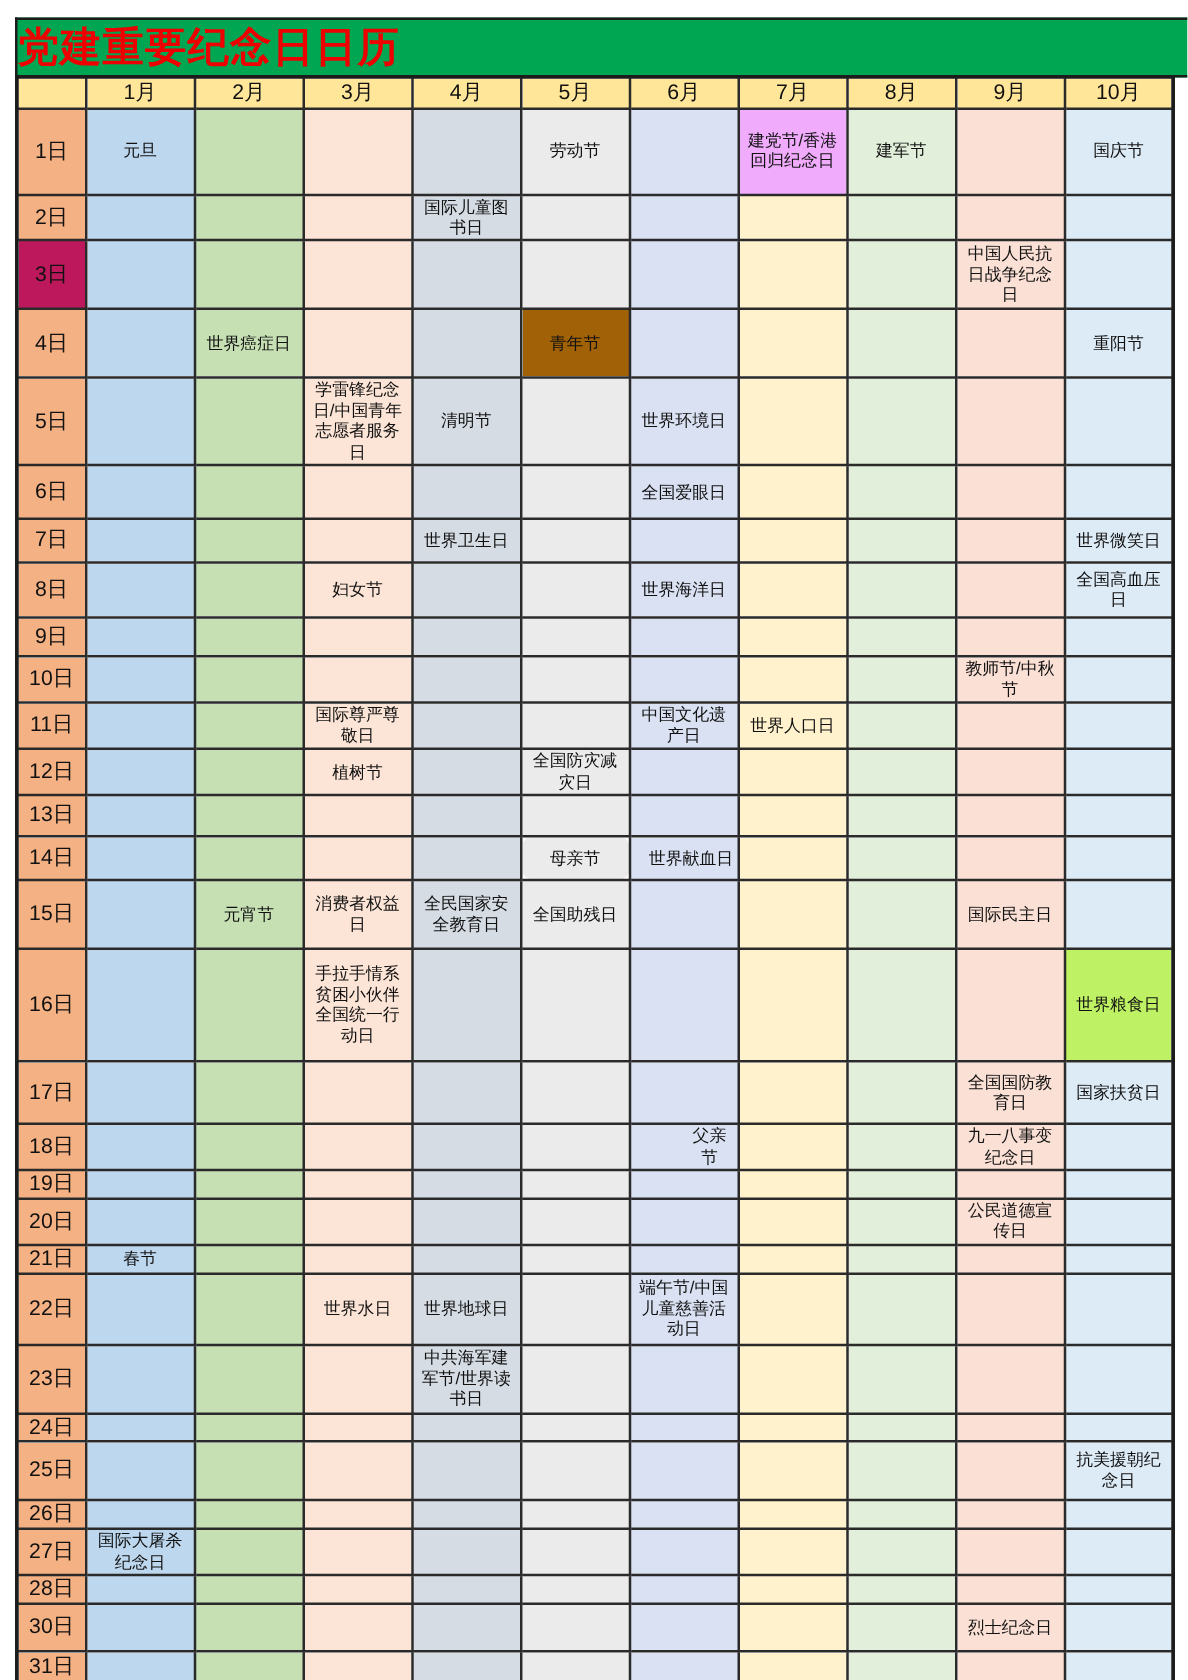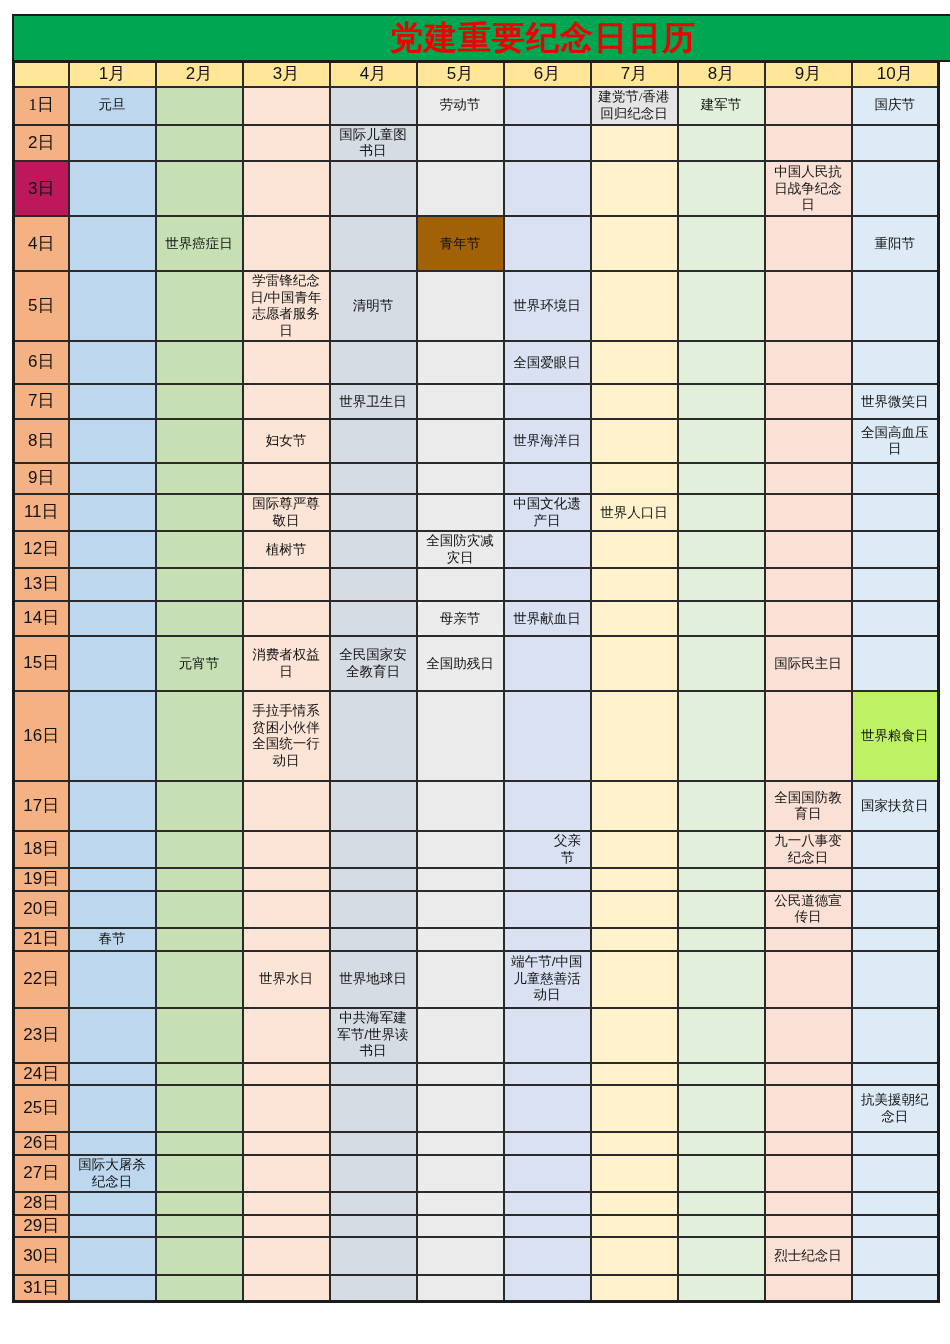--- a/index.html
+++ b/index.html
@@ -20,7 +20,6 @@
   .title-text {
     font-size: 33px;
     font-weight: 700;
-    margin-left: 376px;
     letter-spacing: 1px;
     white-space: nowrap;
   }

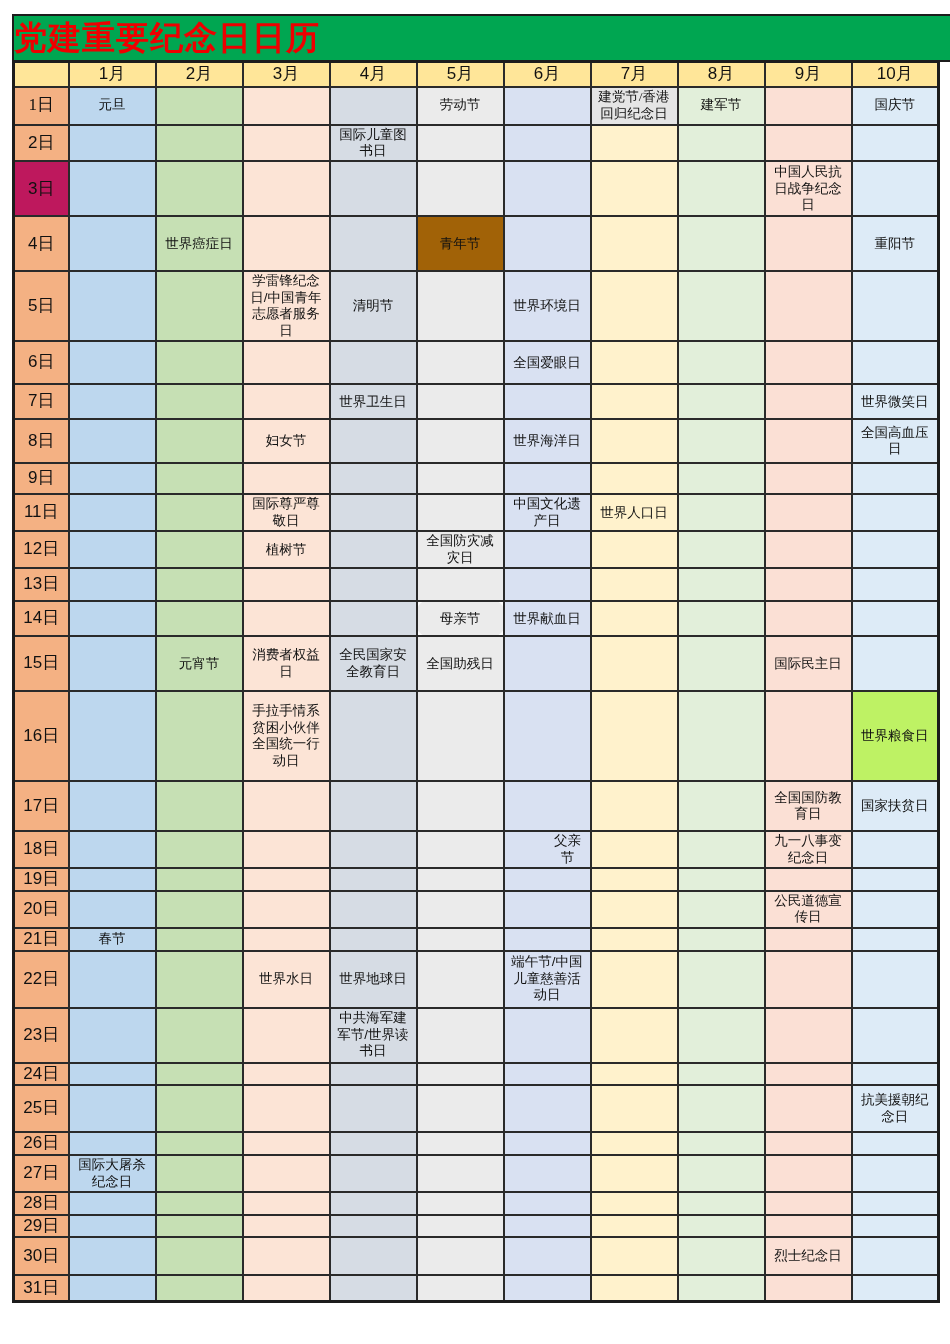--- a/index.html
+++ b/index.html
@@ -92,7 +92,7 @@
         </tr>
     </thead>
     <tbody>
-        <tr style="height: 38px; font-family: Liberation Serif, serif;">
+        <tr style="height: 69px;">
           <td class="day" style="background: rgb(244, 177, 131);">1日</td>
           <td style="background: rgb(189, 215, 238);">元旦</td>
           <td style="background: rgb(198, 224, 180);"></td>

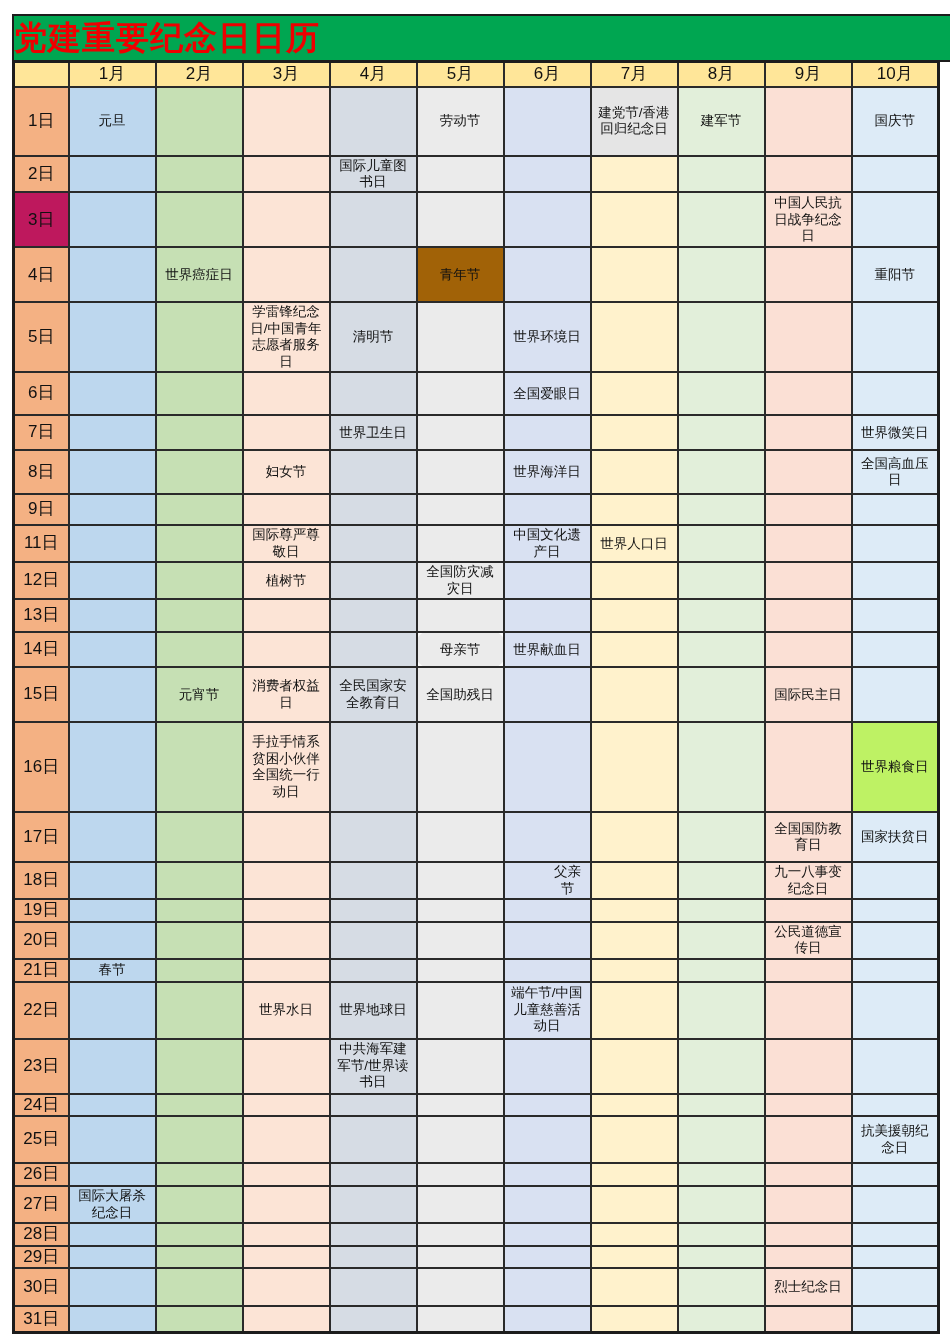--- a/index.html
+++ b/index.html
@@ -100,7 +100,7 @@
           <td style="background: rgb(214, 220, 228);"></td>
           <td style="background: rgb(235, 235, 235);">劳动节</td>
           <td style="background: rgb(217, 225, 242);"></td>
-          <td style="background: #e5e5e5; margin-top: 32px;">建党节/香港回归纪念日</td>
+          <td style="background: #f0abfc; margin-top: 32px;">建党节/香港回归纪念日</td>
           <td style="background: rgb(226, 239, 218);">建军节</td>
           <td style="background: rgb(251, 224, 213);"></td>
           <td style="background: rgb(221, 235, 247);">国庆节</td>

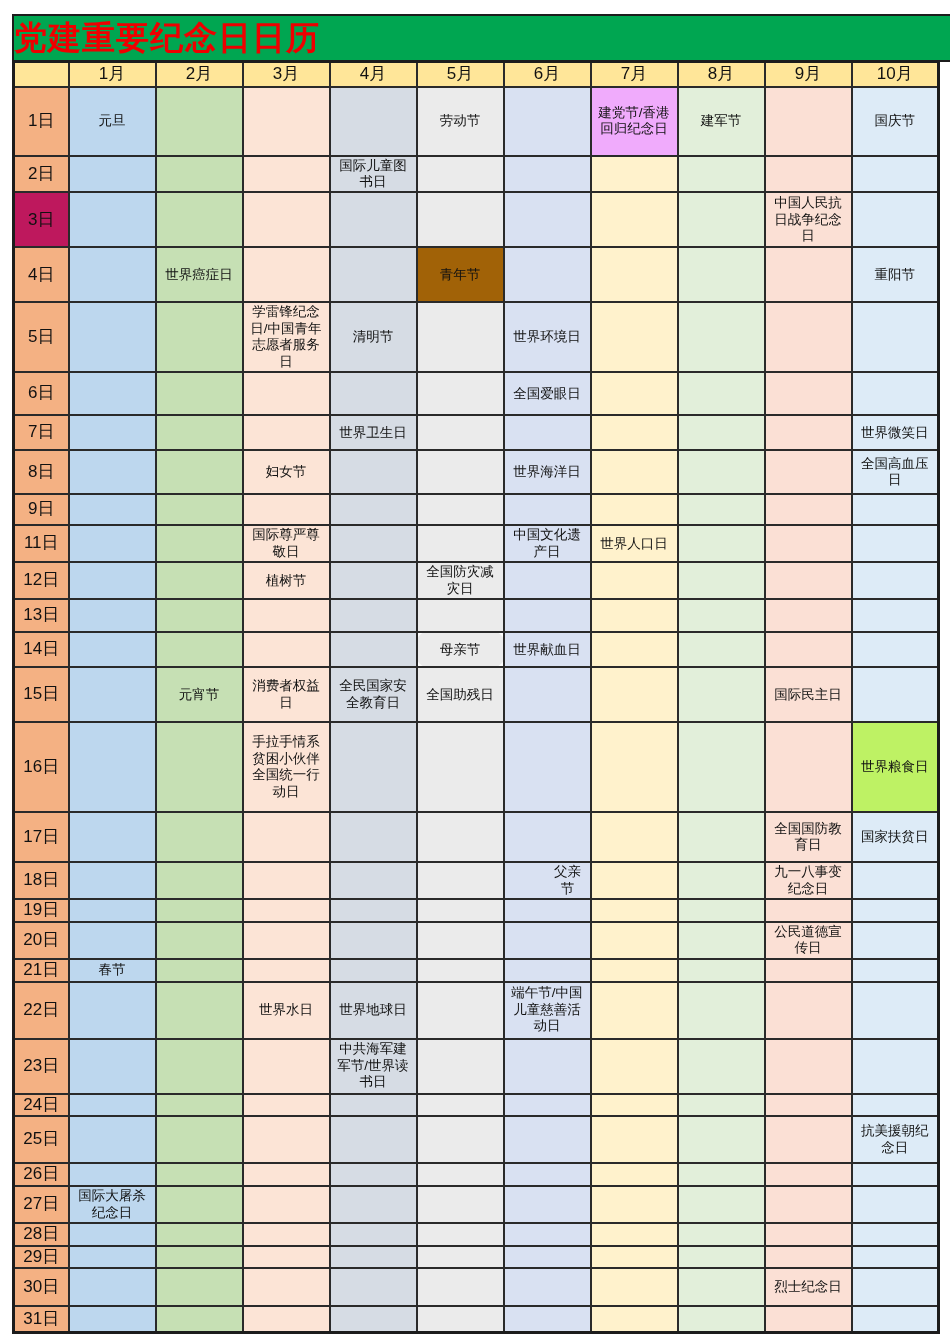--- a/index.html
+++ b/index.html
@@ -209,6 +209,19 @@
           <td style="background: rgb(251, 224, 213);"></td>
           <td style="background: rgb(221, 235, 247);"></td>
         </tr>
+        <tr style="height: 37px;">
+          <td class="day" style="background: rgb(244, 177, 131);">10日</td>
+          <td style="background: rgb(189, 215, 238);"></td>
+          <td style="background: rgb(198, 224, 180);"></td>
+          <td style="background: rgb(252, 228, 214);"></td>
+          <td style="background: rgb(214, 220, 228);"></td>
+          <td style="background: rgb(235, 235, 235);"></td>
+          <td style="background: rgb(217, 225, 242);"></td>
+          <td style="background: rgb(255, 242, 204);"></td>
+          <td style="background: rgb(226, 239, 218);"></td>
+          <td style="background: rgb(251, 224, 213);">教师节/中秋节</td>
+          <td style="background: rgb(221, 235, 247);"></td>
+        </tr>
         <tr style="height: 33px;">
           <td class="day" style="background: rgb(244, 177, 131);">11日</td>
           <td style="background: rgb(189, 215, 238);"></td>

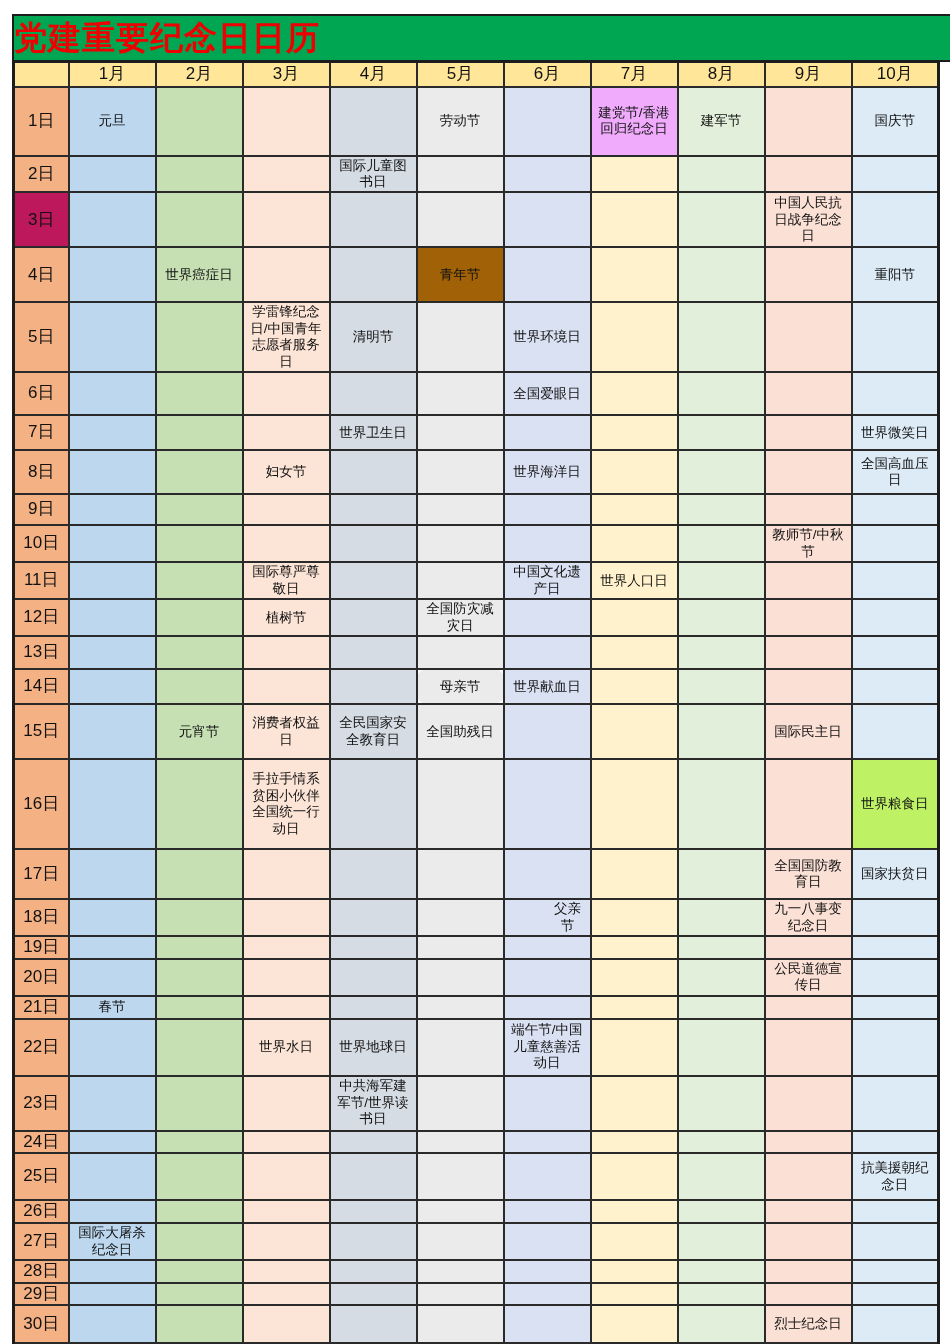--- a/index.html
+++ b/index.html
@@ -268,7 +268,7 @@
           <td style="background: rgb(252, 228, 214);"></td>
           <td style="background: rgb(214, 220, 228);"></td>
           <td style="background: rgb(235, 235, 235); border-radius: 10px;">母亲节</td>
-          <td style="background: rgb(217, 225, 242);">世界献血日</td>
+          <td style="background: rgb(217, 225, 242); text-align: right;">世界献血日</td>
           <td style="background: rgb(255, 242, 204);"></td>
           <td style="background: rgb(226, 239, 218);"></td>
           <td style="background: rgb(251, 224, 213);"></td>

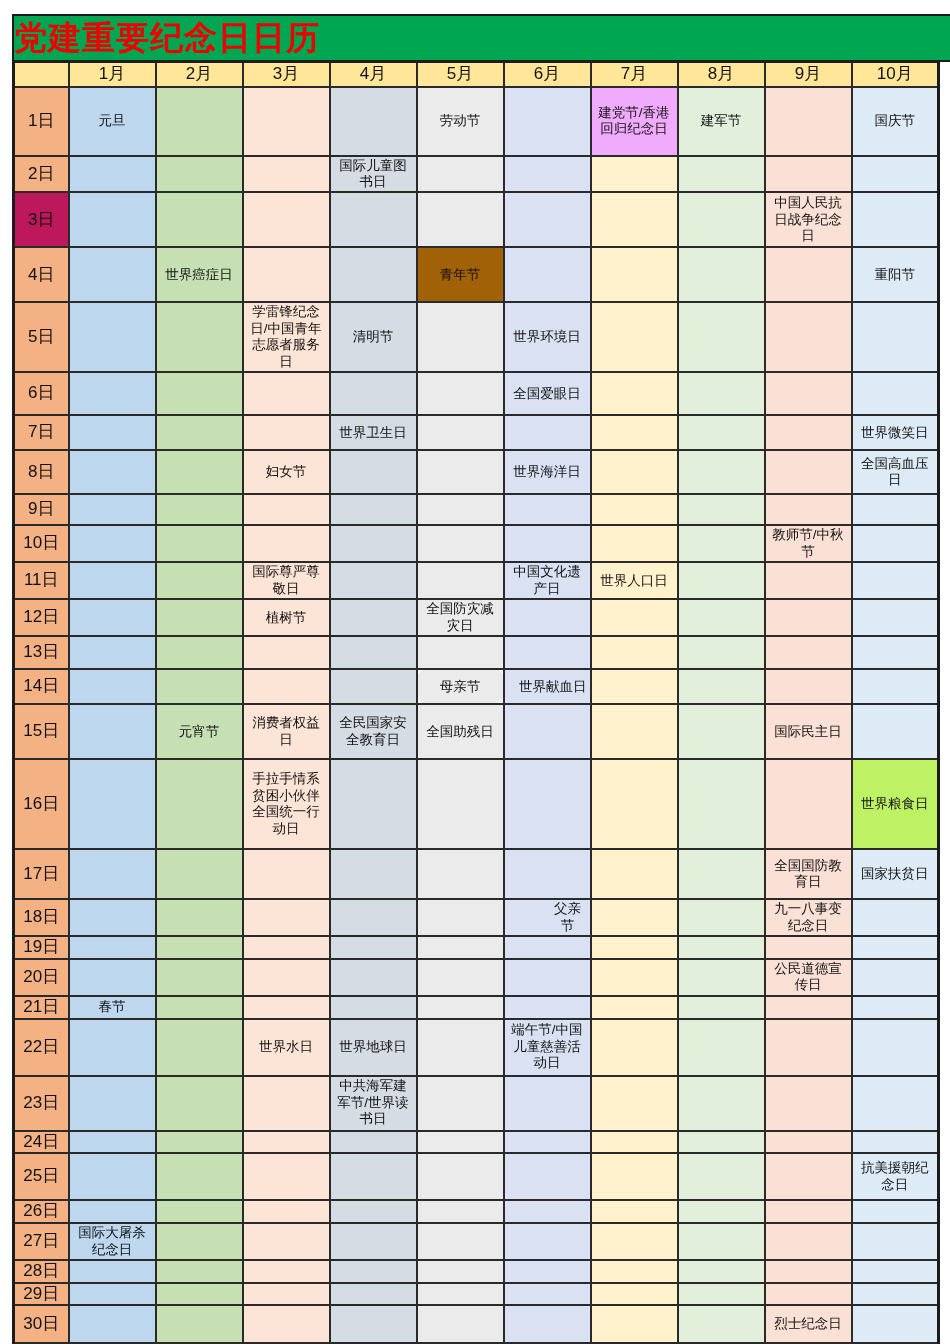--- a/index.html
+++ b/index.html
@@ -456,19 +456,6 @@
           <td style="background: rgb(251, 224, 213);"></td>
           <td style="background: rgb(221, 235, 247);"></td>
         </tr>
-        <tr style="height: 20px;">
-          <td class="day" style="background: rgb(244, 177, 131);">29日</td>
-          <td style="background: rgb(189, 215, 238);"></td>
-          <td style="background: rgb(198, 224, 180);"></td>
-          <td style="background: rgb(252, 228, 214);"></td>
-          <td style="background: rgb(214, 220, 228);"></td>
-          <td style="background: rgb(235, 235, 235);"></td>
-          <td style="background: rgb(217, 225, 242);"></td>
-          <td style="background: rgb(255, 242, 204);"></td>
-          <td style="background: rgb(226, 239, 218);"></td>
-          <td style="background: rgb(251, 224, 213);"></td>
-          <td style="background: rgb(221, 235, 247);"></td>
-        </tr>
         <tr style="height: 38px;">
           <td class="day" style="background: rgb(244, 177, 131);">30日</td>
           <td style="background: rgb(189, 215, 238);"></td>

